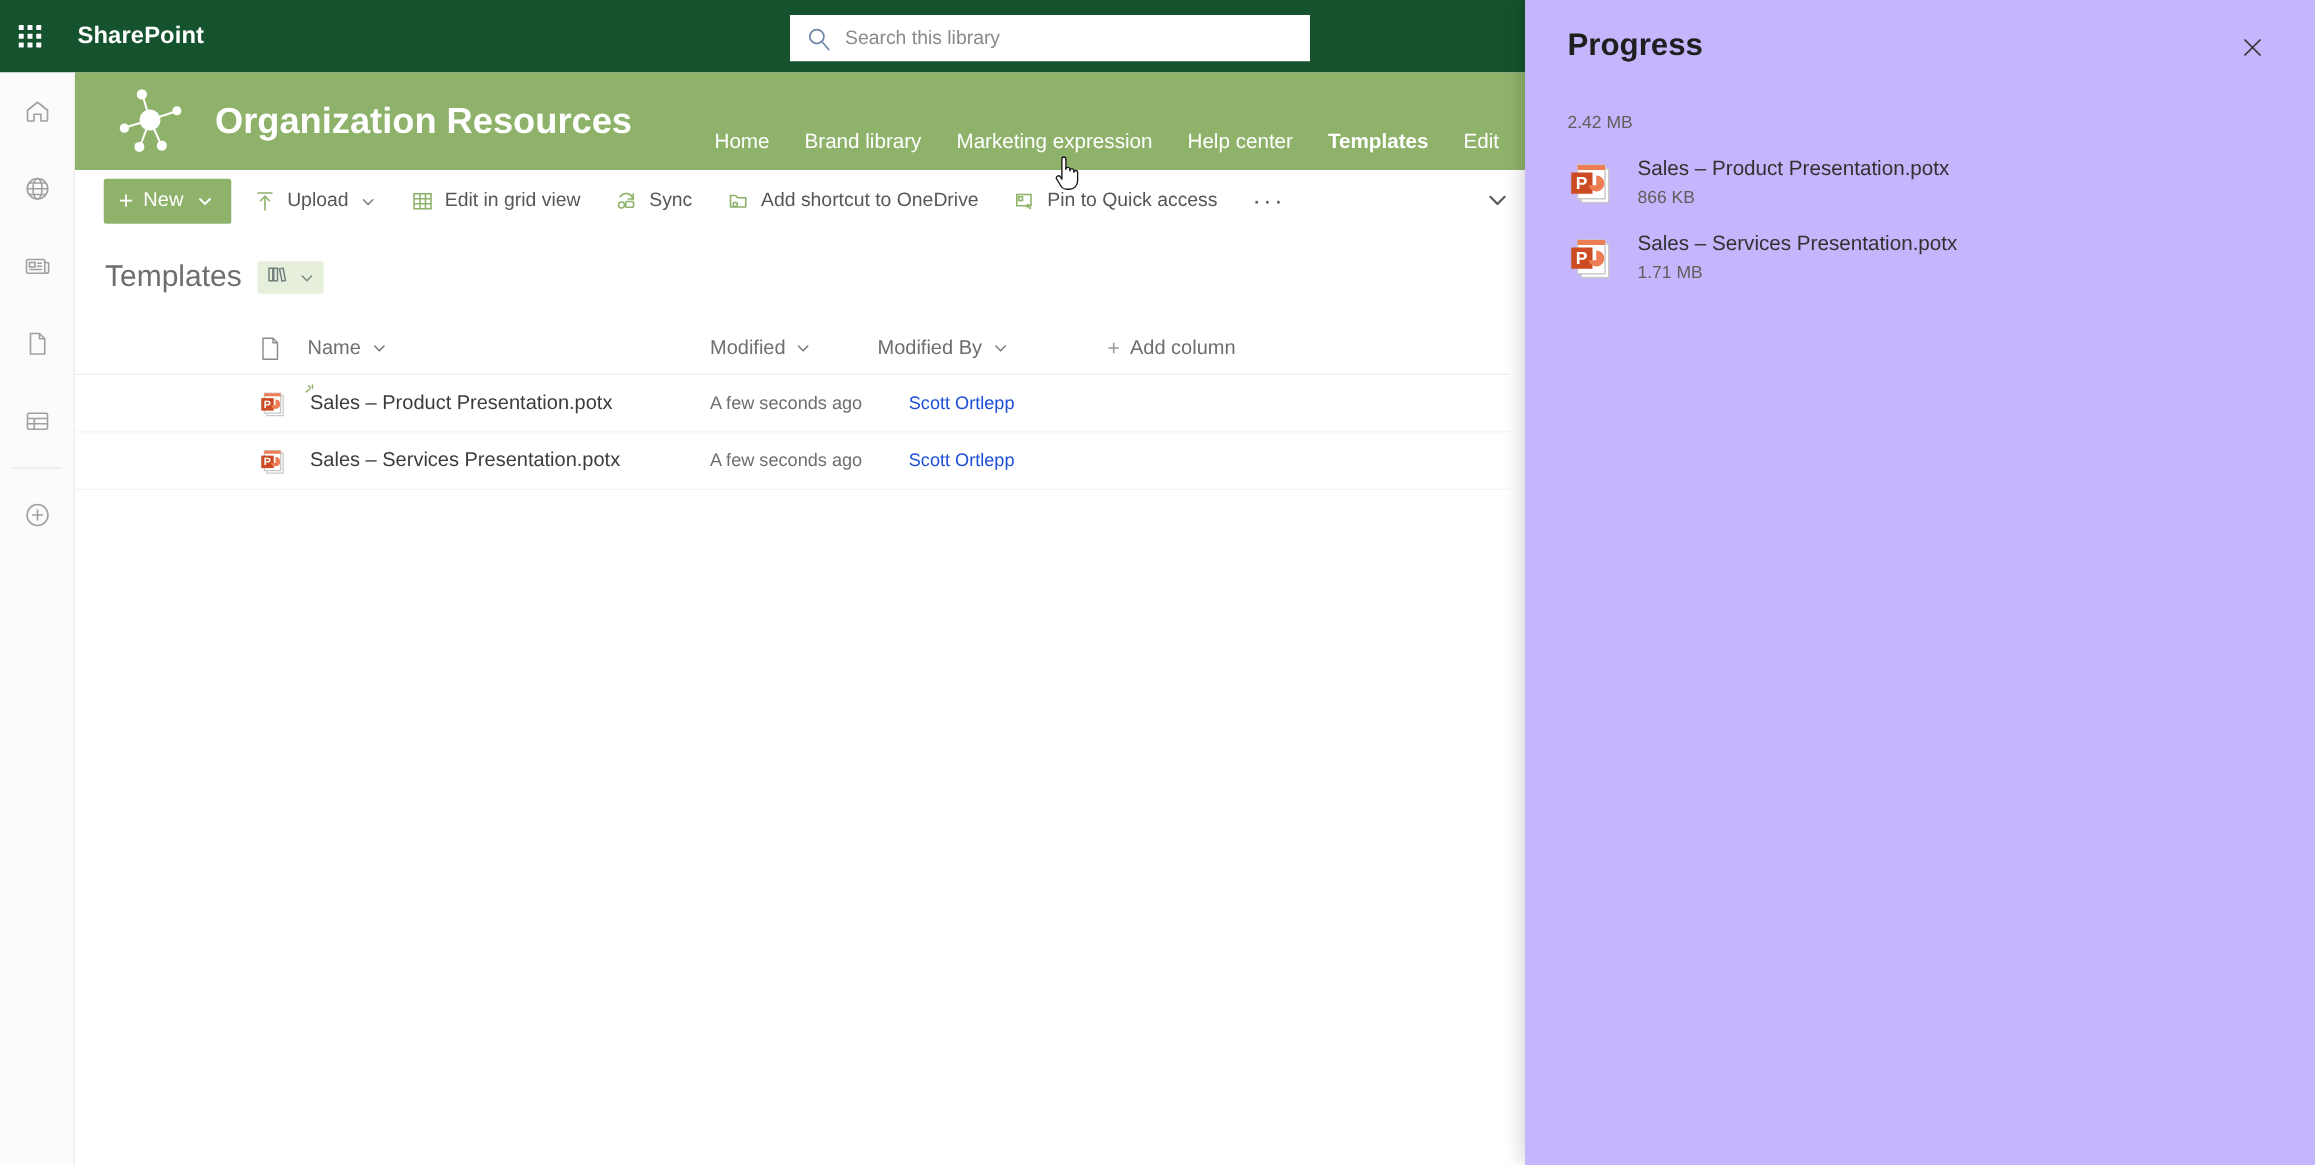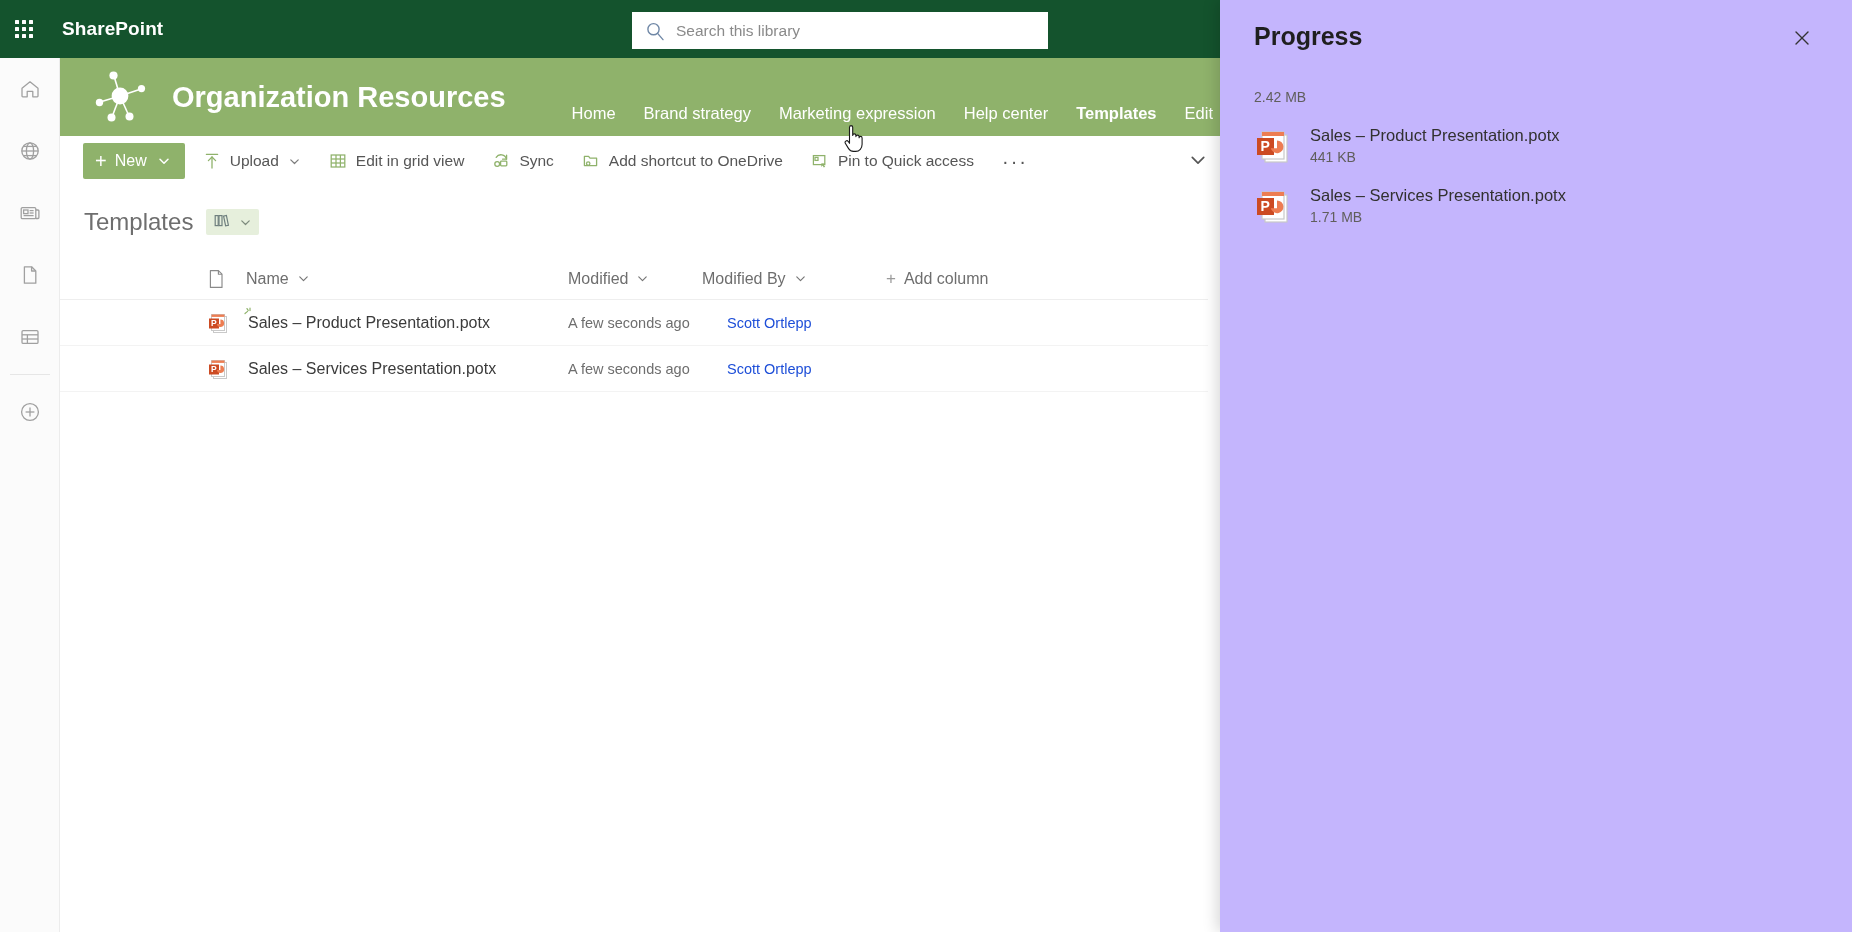--- a/index.html
+++ b/index.html
@@ -267,7 +267,7 @@
 
     <div class="nav">
       <div class="nav-item">Home</div>
-      <div class="nav-item">Brand strategy</div>
+      <div class="nav-item">Brand library</div>
       <div class="nav-item">Marketing expression</div>
       <div class="nav-item">Help center</div>
       <div class="nav-item active">Templates</div>

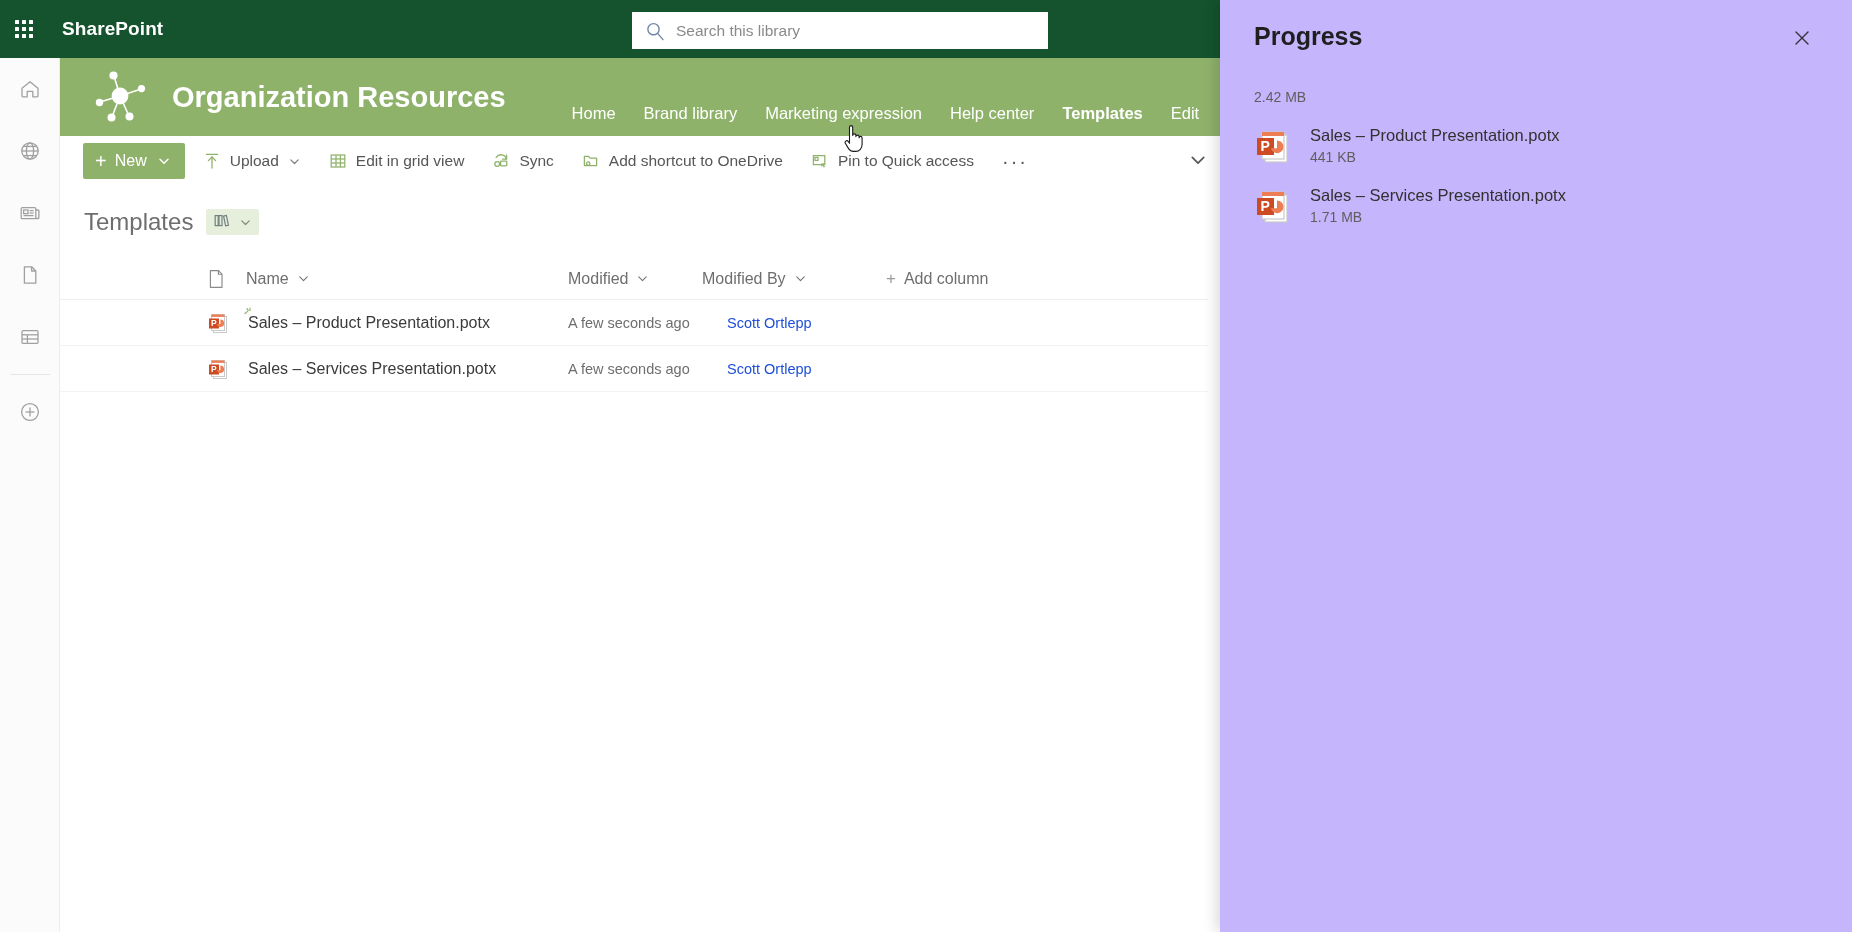--- a/index.html
+++ b/index.html
@@ -486,7 +486,7 @@
               <text x="6.6" y="26" font-family="Liberation Sans, sans-serif" font-size="14" font-weight="700" fill="#ffffff">P</text>
               <path d="M23 15.4a6.4 6.4 0 1 1-6.2 7.8H23z" fill="#ed7d52"></path>
             </svg></span>
-          <span class="panel-item-text"><span class="panel-item-name">Sales – Product Presentation.potx</span><span class="panel-item-size" style="display:block">441 KB</span></span>
+          <span class="panel-item-text"><span class="panel-item-name">Sales – Product Presentation.potx</span><span class="panel-item-size" style="display:block">866 KB</span></span>
         </div>
         <div class="panel-item">
           <span class="panel-item-icon"><svg width="42" height="42" viewBox="0 0 42 42">

